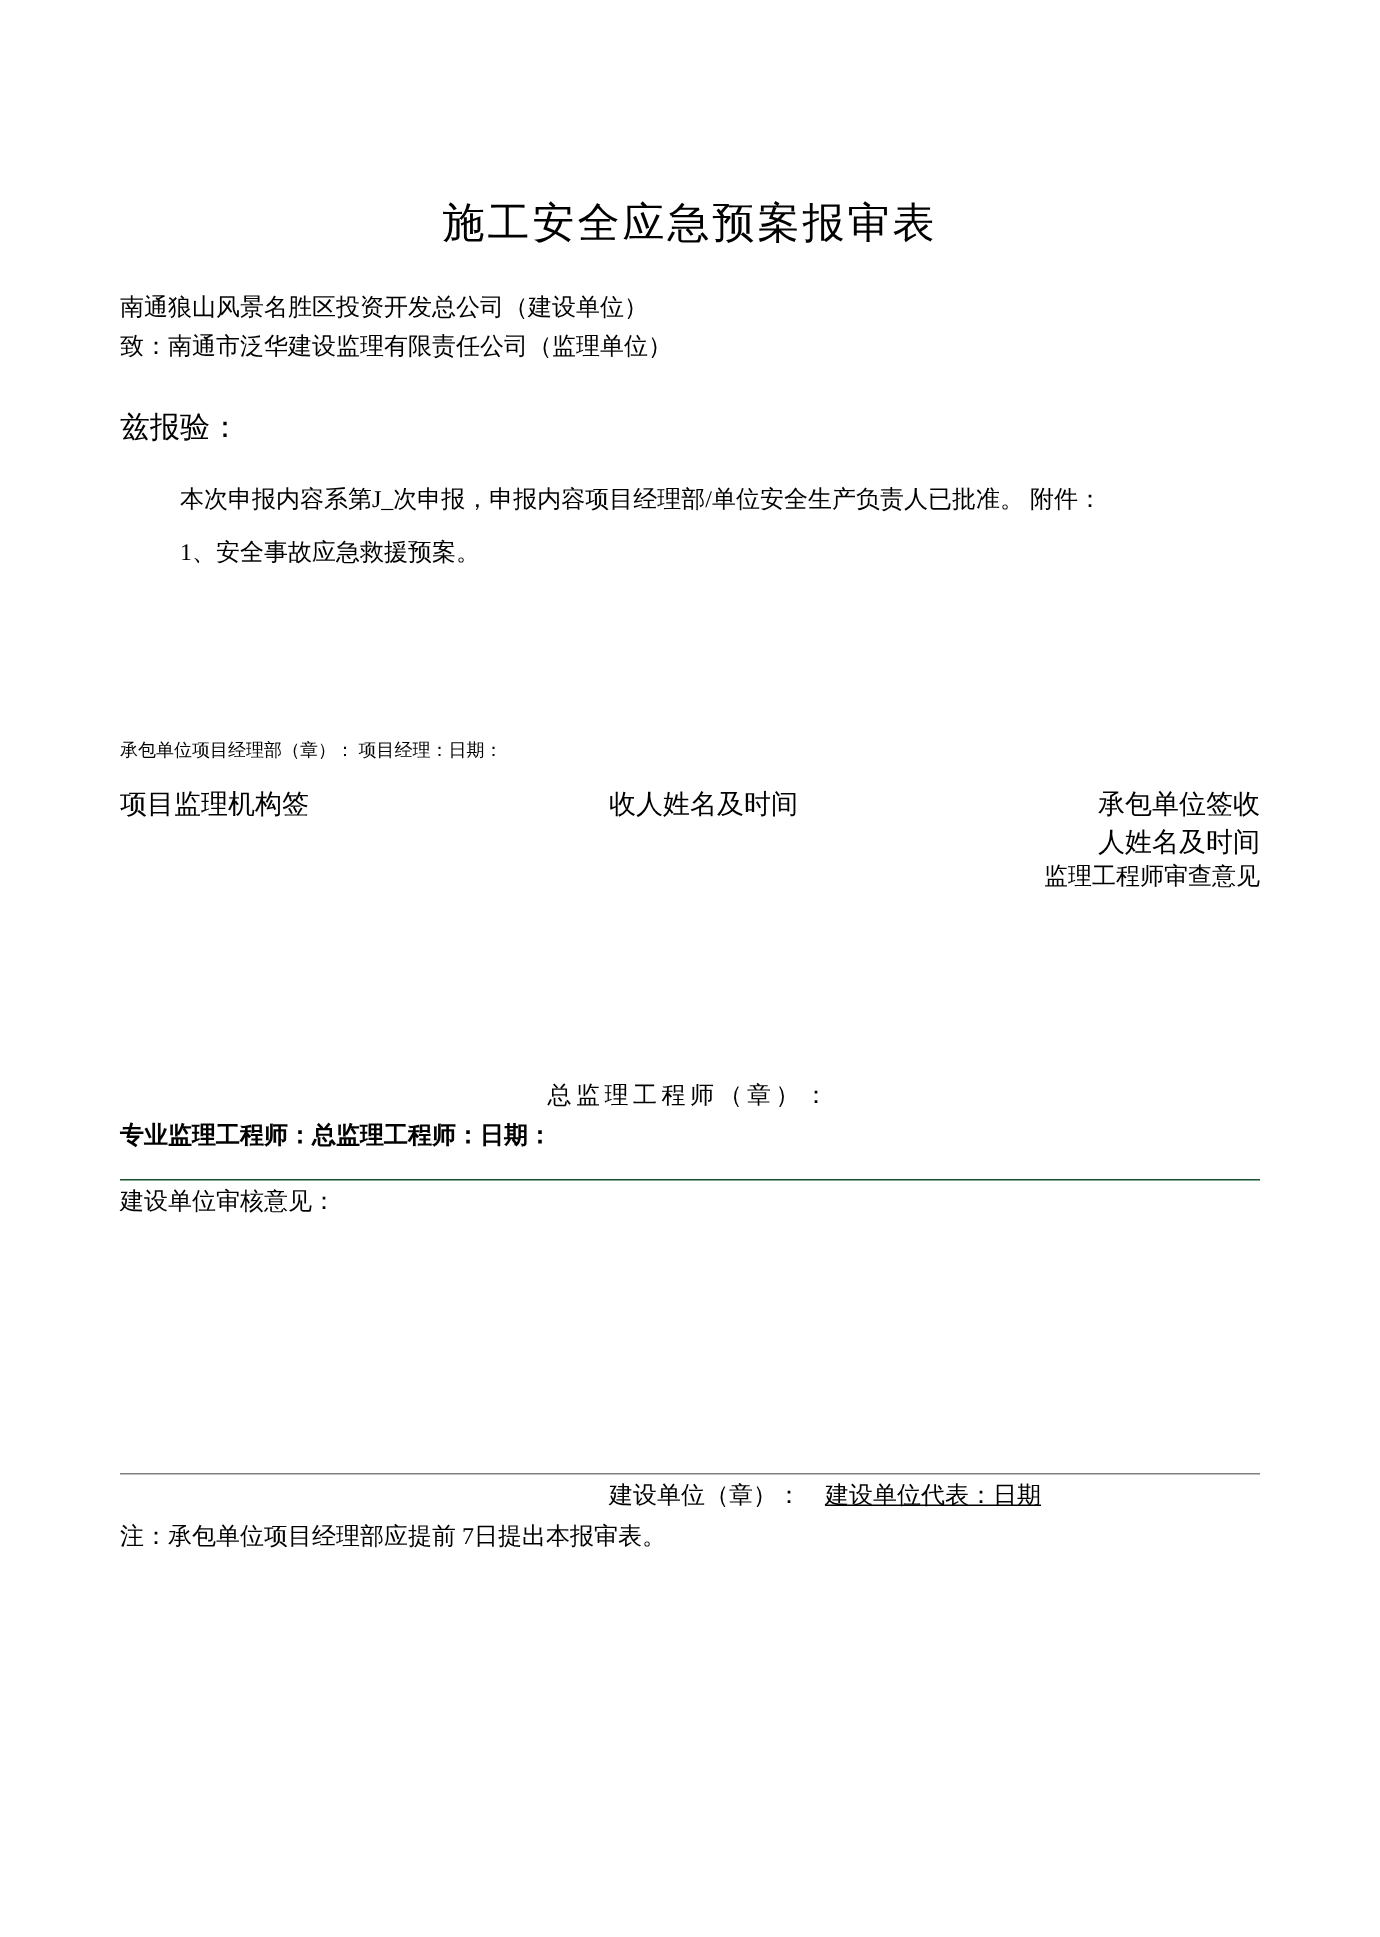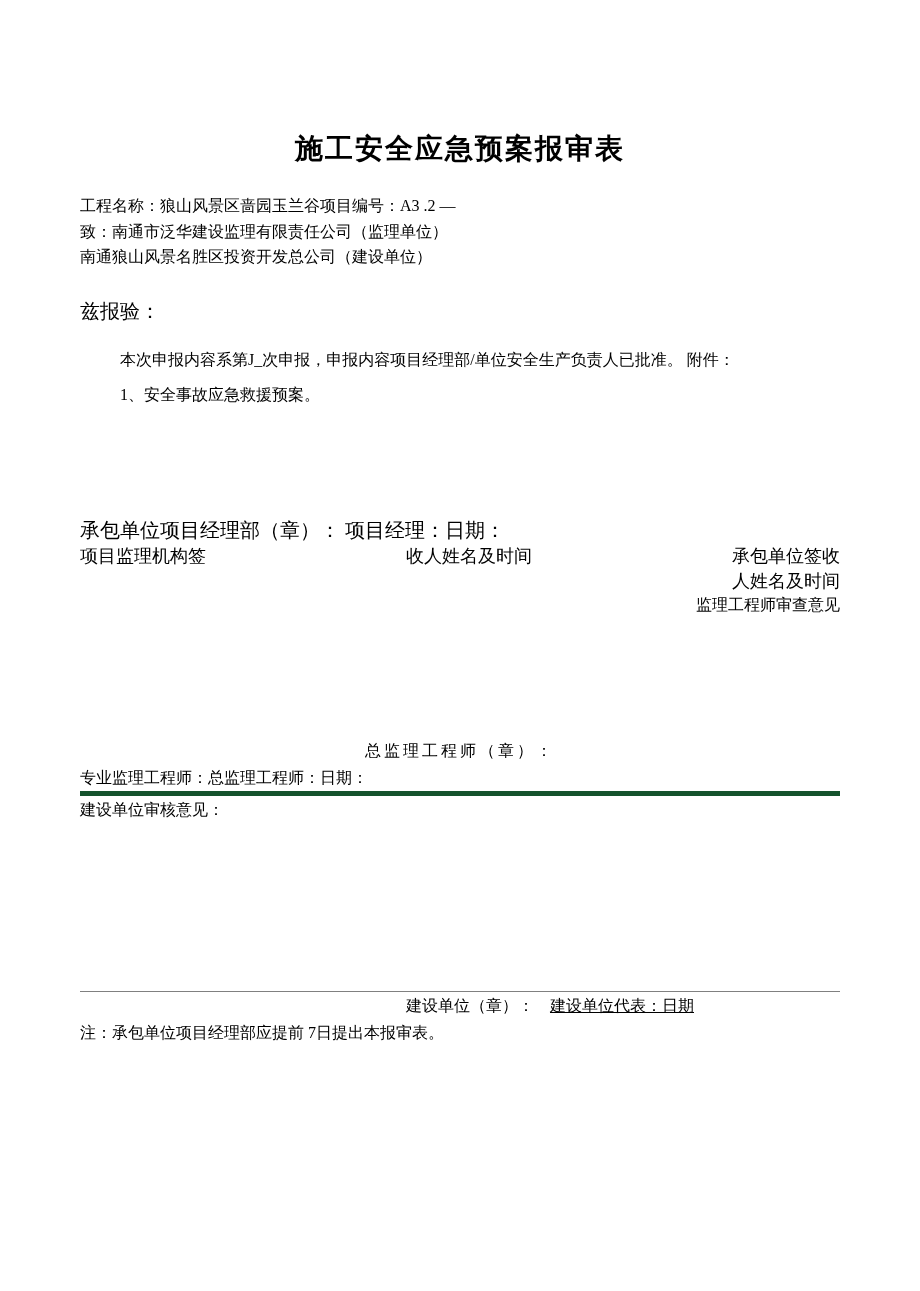--- a/index.html
+++ b/index.html
@@ -18,7 +18,7 @@
     .title {
       text-align: center;
       font-size: 28px;
-      font-weight: bold;
+      font-weight: normal;
       margin-bottom: 25px;
       letter-spacing: 2px;
     }

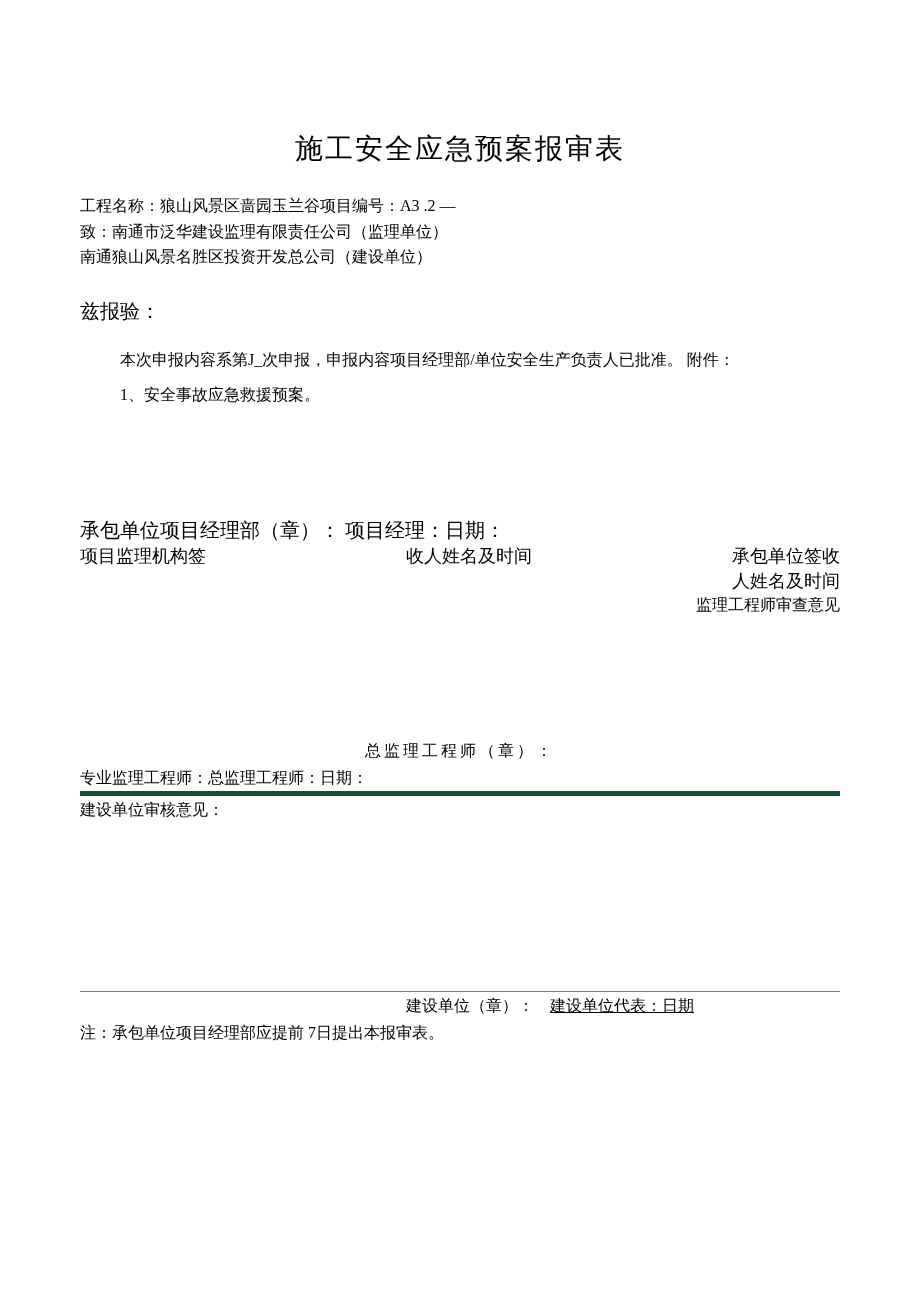--- a/index.html
+++ b/index.html
@@ -104,7 +104,6 @@
 <div class="title">施工安全应急预案报审表</div>
 
 <div class="header-info">
-  <div>工程名称：狼山风景区啬园玉兰谷项目编号：A3 .2 —</div>
   <div>致：南通市泛华建设监理有限责任公司（监理单位）</div>
   <div>南通狼山风景名胜区投资开发总公司（建设单位）</div>
 </div>

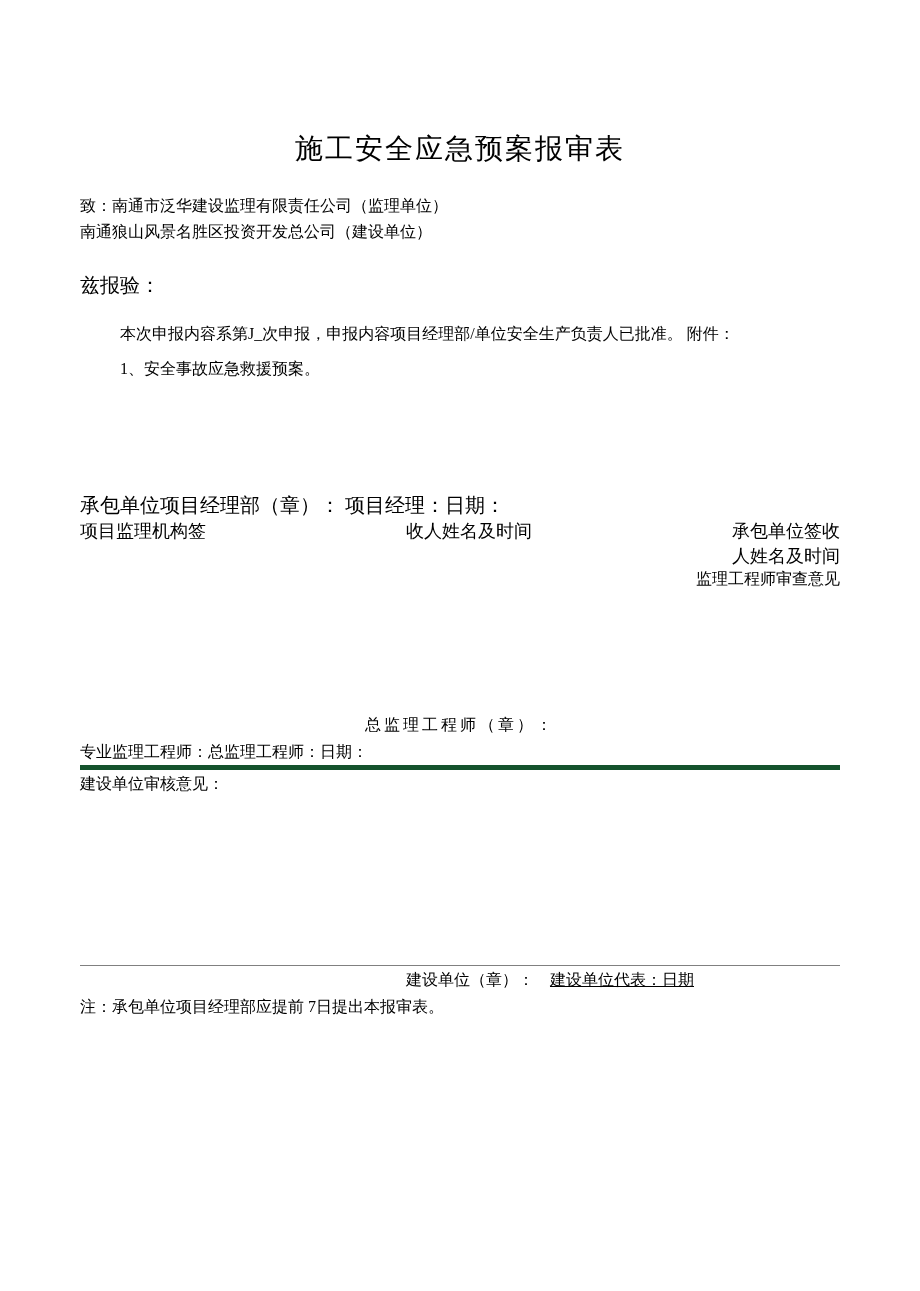--- a/index.html
+++ b/index.html
@@ -104,8 +104,8 @@
 <div class="title">施工安全应急预案报审表</div>
 
 <div class="header-info">
+  <div>南通狼山风景名胜区投资开发总公司（建设单位）</div>
   <div>致：南通市泛华建设监理有限责任公司（监理单位）</div>
-  <div>南通狼山风景名胜区投资开发总公司（建设单位）</div>
 </div>
 
 <div class="report-section">

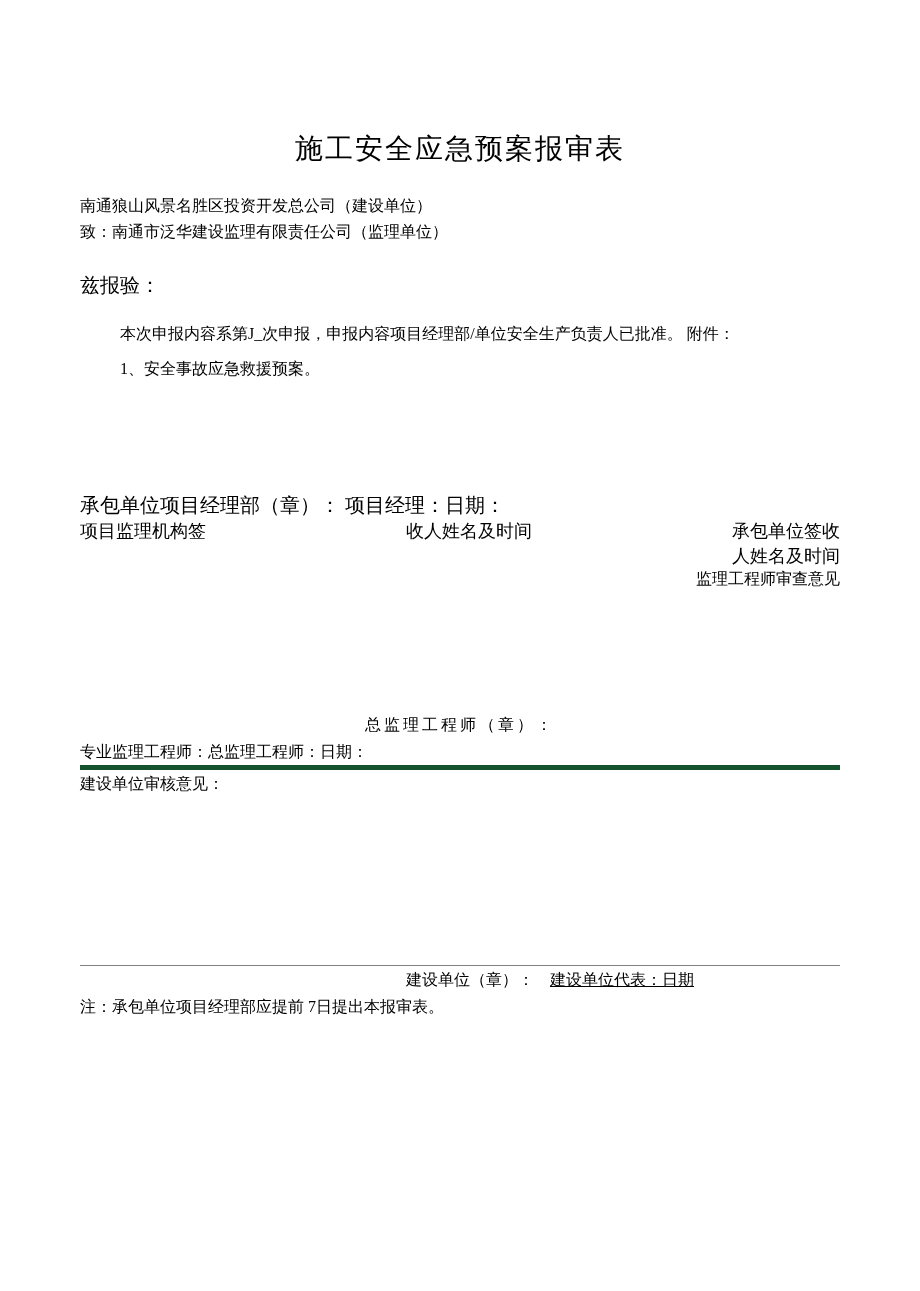--- a/index.html
+++ b/index.html
@@ -41,7 +41,8 @@
       height: 105px;
     }
     .contractor-line {
-      font-size: 20px;
+      font-size: 12px;
+      margin-bottom: 15px;
     }
     .sign-row {
       display: flex;

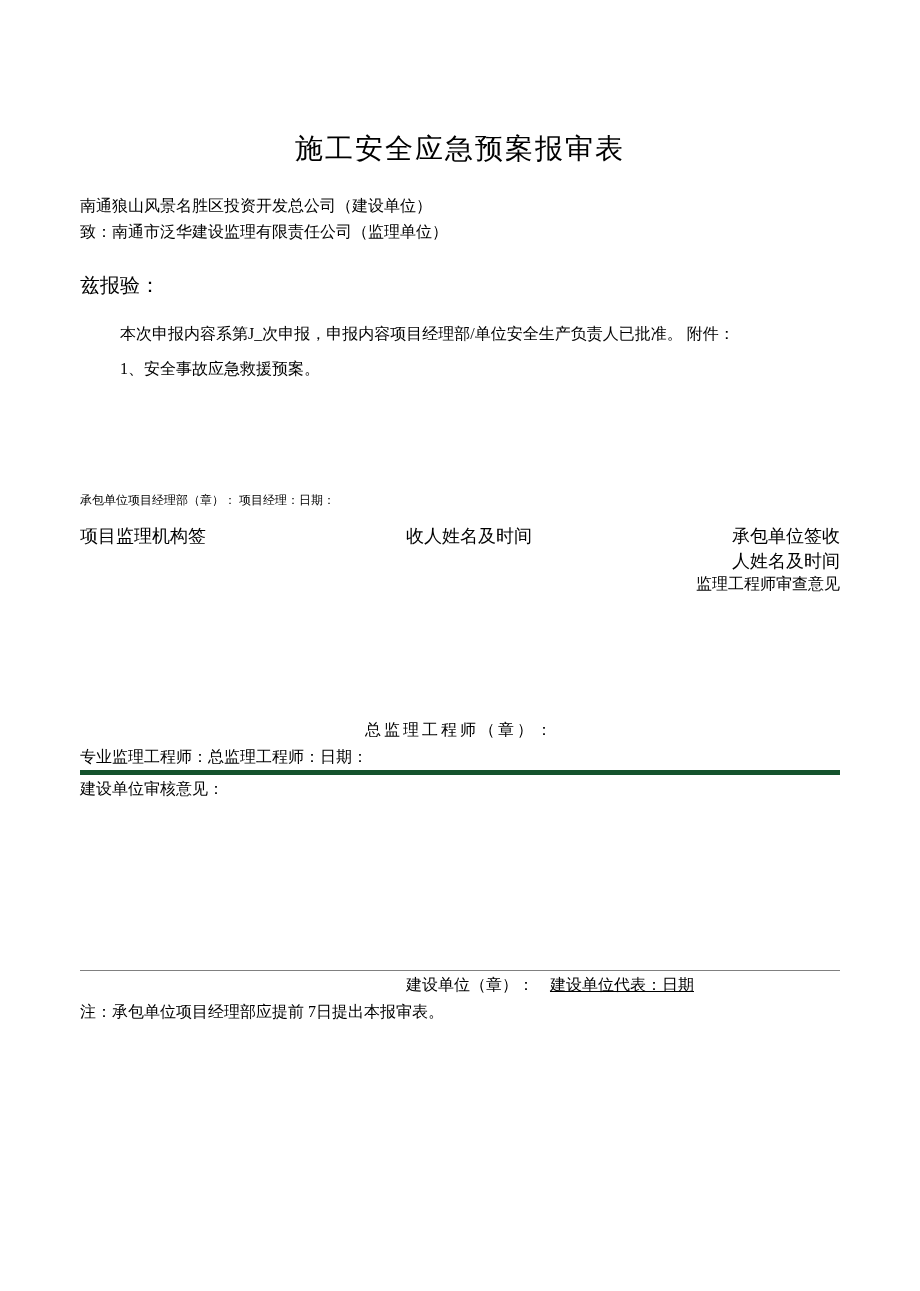--- a/index.html
+++ b/index.html
@@ -71,9 +71,10 @@
     }
     .engineer-line {
       font-size: 16px;
-      border-bottom: 5px solid #14532d;
-      padding-bottom: 2px;
+      border-bottom: 1px solid #14532d;
+      padding-bottom: 18px;
       margin-bottom: 4px;
+      font-weight: bold;
     }
     .construction-opinion {
       font-size: 16px;

